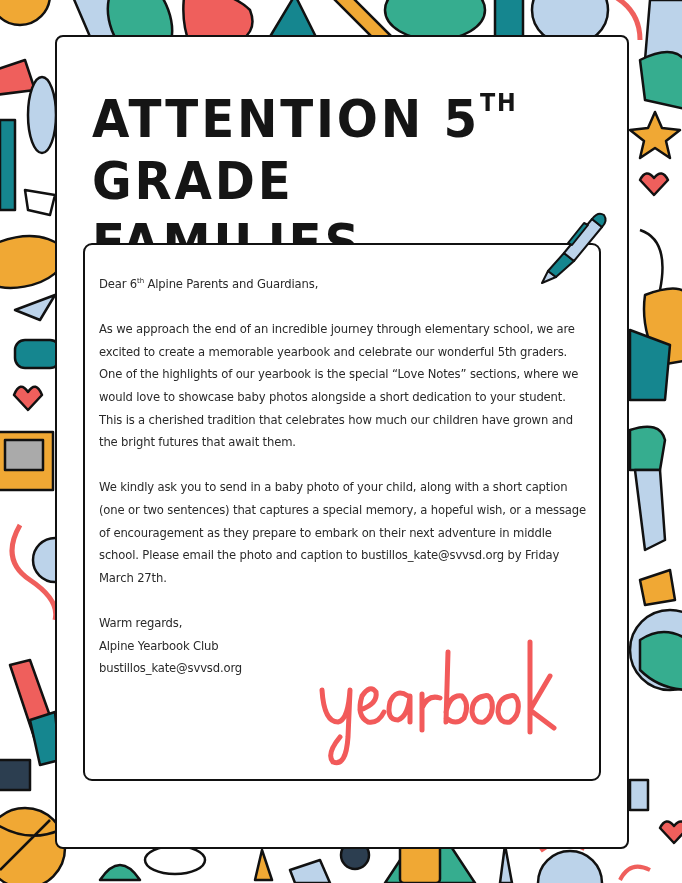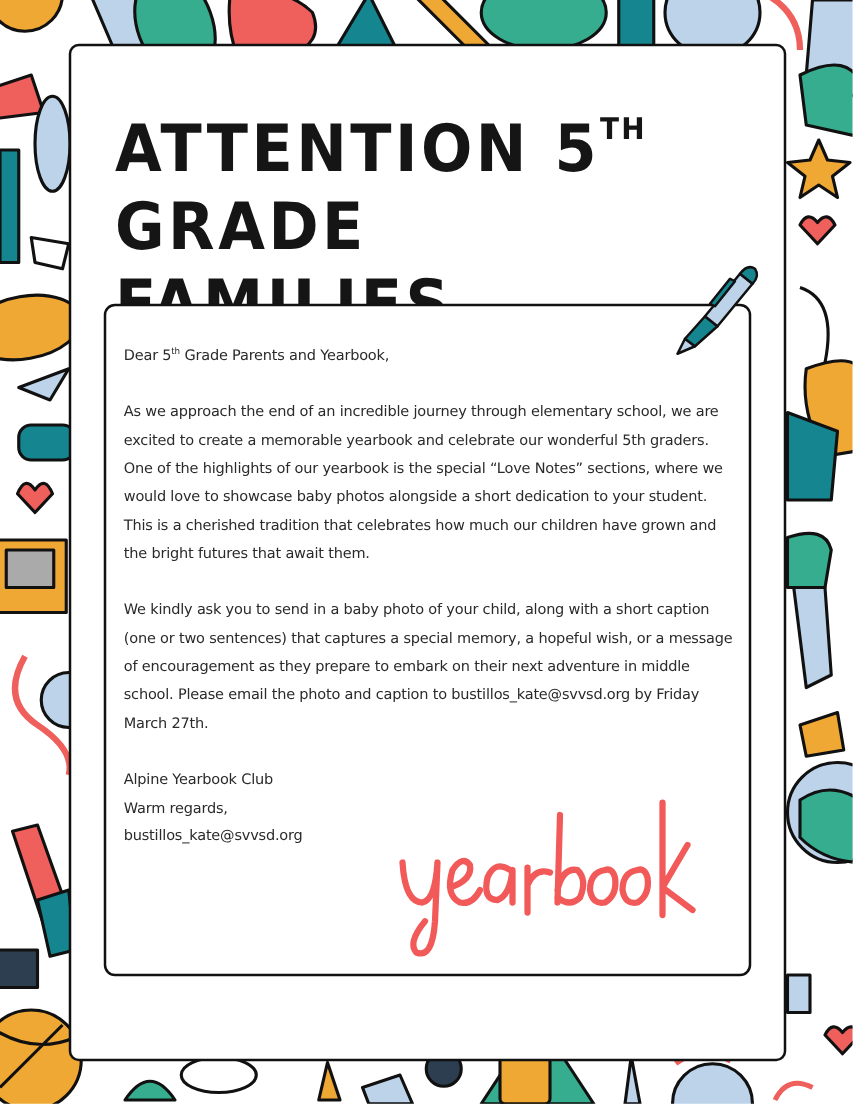--- a/index.html
+++ b/index.html
@@ -121,7 +121,7 @@
 </svg>
 
 <div class="letter">
-  <p><span>Dear 5</span><sup>th</sup><span> Grade Parents and Yearbook,</span></p>
+  <p><span>Dear 6</span><sup>th</sup><span> Grade Parents and Yearbook,</span></p>
   <p>As we approach the end of an incredible journey through elementary school, we are excited to create a memorable yearbook and celebrate our wonderful 5th graders. One of the highlights of our yearbook is the special “Love Notes” sections, where we would love to showcase baby photos alongside a short dedication to your student. This is a cherished tradition that celebrates how much our children have grown and the bright futures that await them.</p>
   <p>We kindly ask you to send in a baby photo of your child, along with a short caption (one or two sentences) that captures a special memory, a hopeful wish, or a message of encouragement as they prepare to embark on their next adventure in middle school. Please email the photo and caption to bustillos_kate@svvsd.org by Friday March 27th.</p>
   <div class="sign">

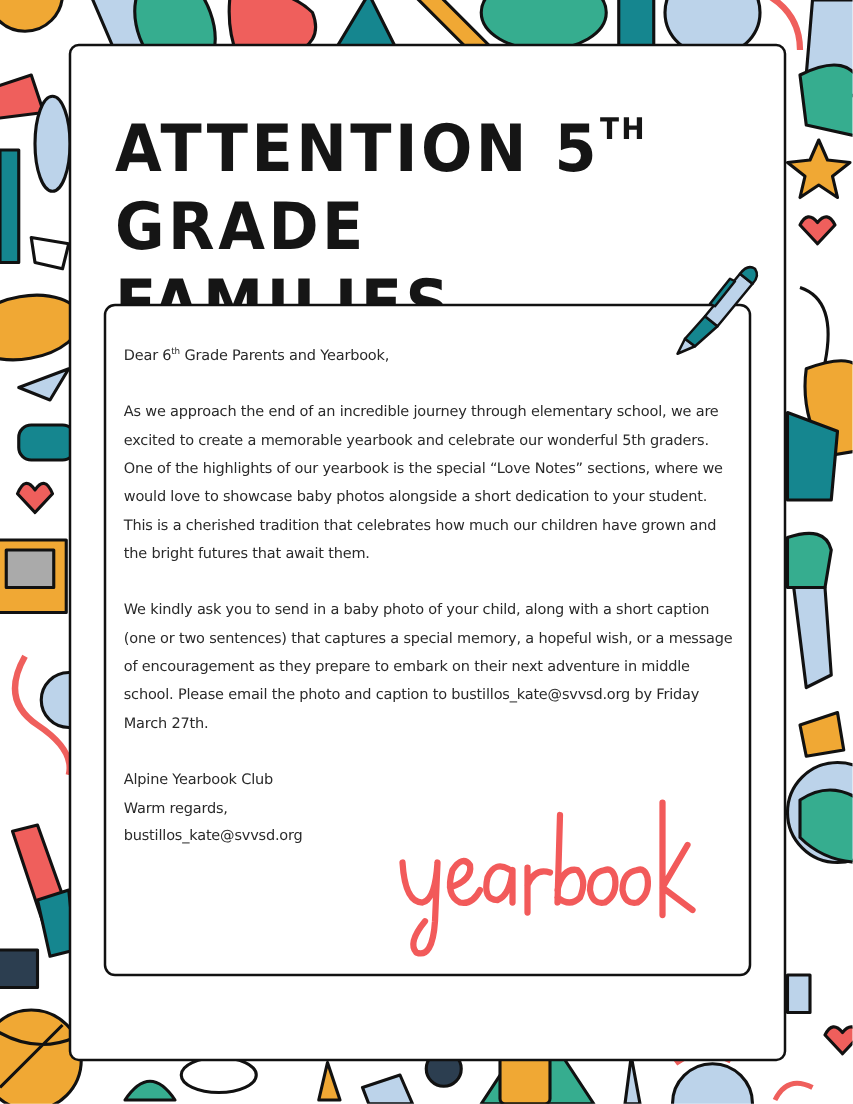--- a/index.html
+++ b/index.html
@@ -121,7 +121,7 @@
 </svg>
 
 <div class="letter">
-  <p><span>Dear 6</span><sup>th</sup><span> Grade Parents and Yearbook,</span></p>
+  <p><span>Dear 6</span><sup>th</sup><span> Alpine Parents and Guardians,</span></p>
   <p>As we approach the end of an incredible journey through elementary school, we are excited to create a memorable yearbook and celebrate our wonderful 5th graders. One of the highlights of our yearbook is the special “Love Notes” sections, where we would love to showcase baby photos alongside a short dedication to your student. This is a cherished tradition that celebrates how much our children have grown and the bright futures that await them.</p>
   <p>We kindly ask you to send in a baby photo of your child, along with a short caption (one or two sentences) that captures a special memory, a hopeful wish, or a message of encouragement as they prepare to embark on their next adventure in middle school. Please email the photo and caption to bustillos_kate@svvsd.org by Friday March 27th.</p>
   <div class="sign">

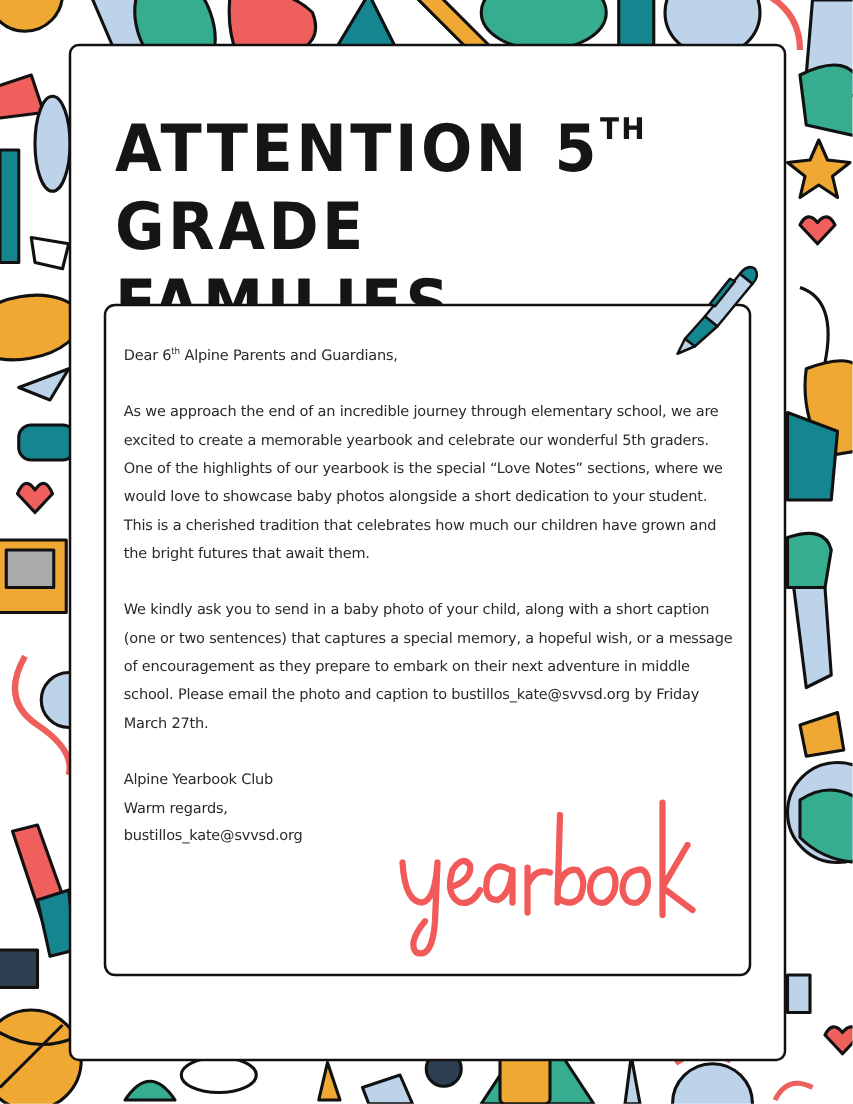--- a/index.html
+++ b/index.html
@@ -125,8 +125,8 @@
   <p>As we approach the end of an incredible journey through elementary school, we are excited to create a memorable yearbook and celebrate our wonderful 5th graders. One of the highlights of our yearbook is the special “Love Notes” sections, where we would love to showcase baby photos alongside a short dedication to your student. This is a cherished tradition that celebrates how much our children have grown and the bright futures that await them.</p>
   <p>We kindly ask you to send in a baby photo of your child, along with a short caption (one or two sentences) that captures a special memory, a hopeful wish, or a message of encouragement as they prepare to embark on their next adventure in middle school. Please email the photo and caption to bustillos_kate@svvsd.org by Friday March 27th.</p>
   <div class="sign">
+    <p>Warm regards,</p>
     <p>Alpine Yearbook Club</p>
-    <p>Warm regards,</p>
     <p>bustillos_kate@svvsd.org</p>
   </div>
 </div>

